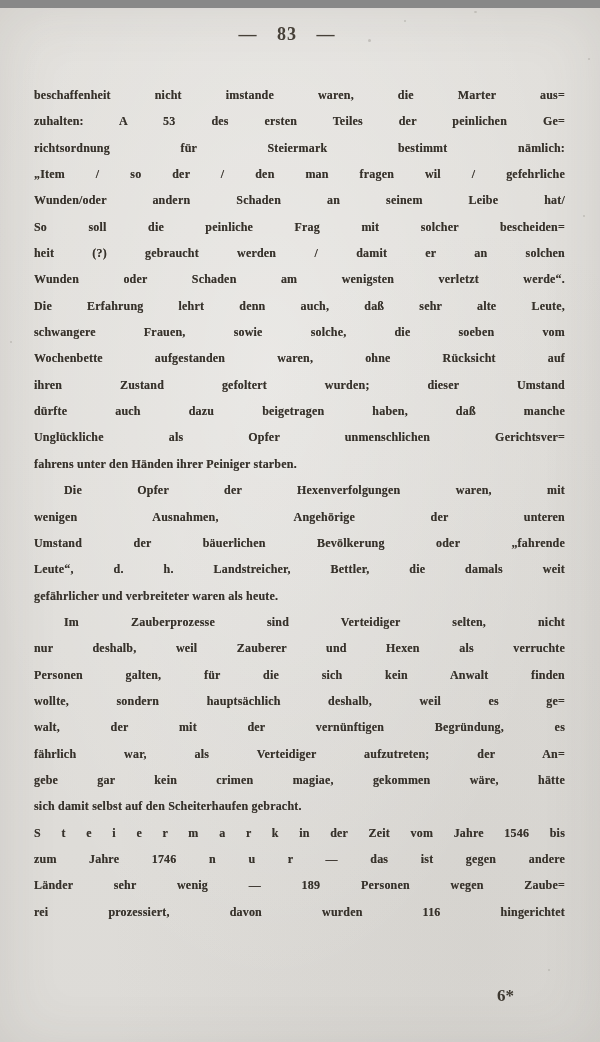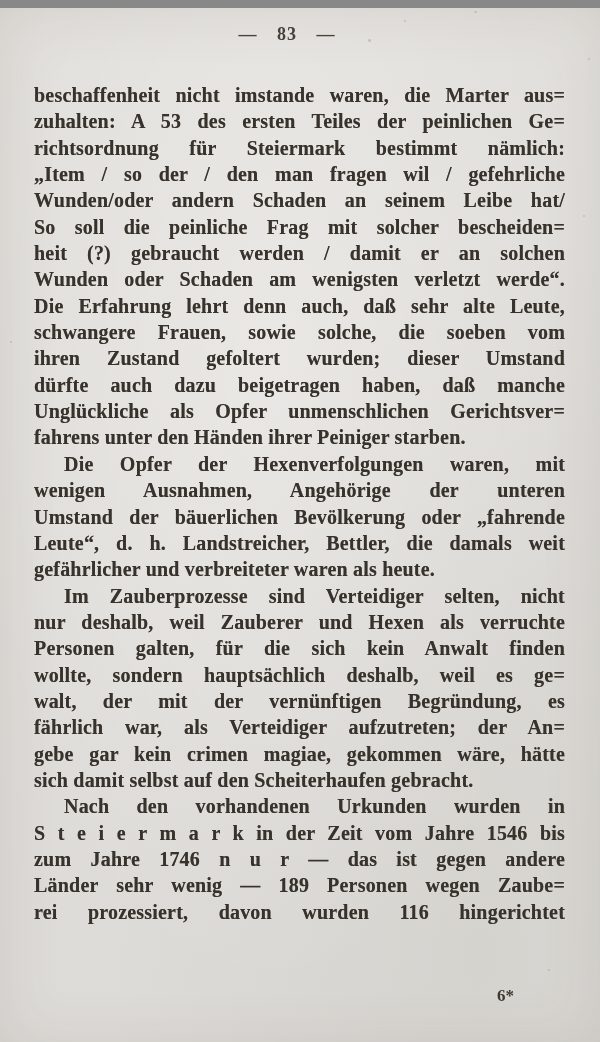--- a/index.html
+++ b/index.html
@@ -43,7 +43,7 @@
   .line {
     height: 26.35px;
     line-height: 26.35px;
-    font-size: 20px;
+    font-size: 12px;
     font-weight: bold;
     letter-spacing: 0.2px;
     color: #37322b;

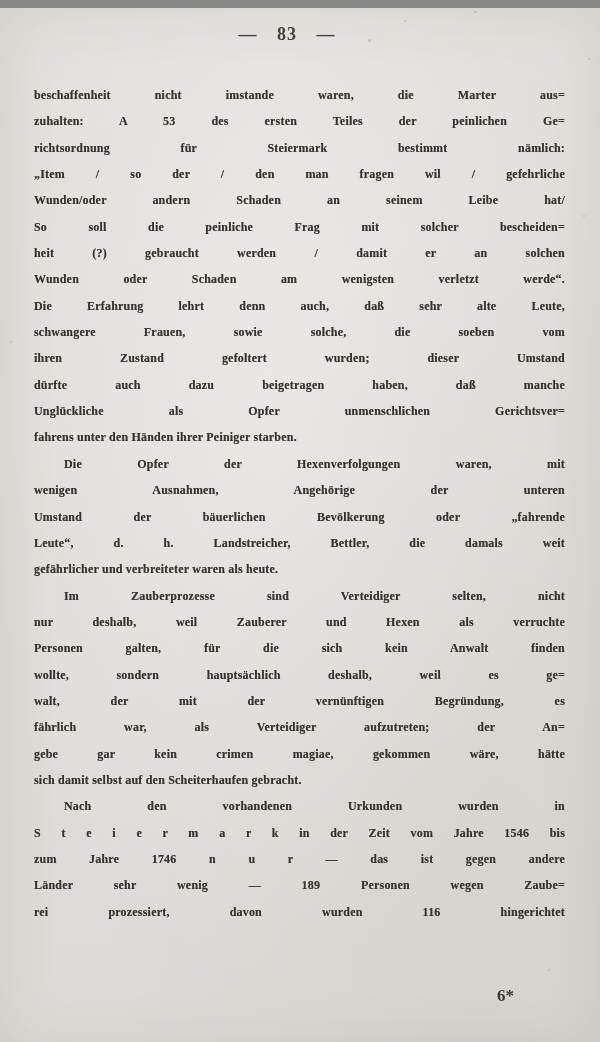--- a/index.html
+++ b/index.html
@@ -93,6 +93,7 @@
       <div class="line">Wunden oder Schaden am wenigsten verletzt werde“.</div>
       <div class="line">Die Erfahrung lehrt denn auch, daß sehr alte Leute,</div>
       <div class="line">schwangere Frauen, sowie solche, die soeben vom</div>
+      <div class="line">Wochenbette aufgestanden waren, ohne Rücksicht auf</div>
       <div class="line">ihren Zustand gefoltert wurden; dieser Umstand</div>
       <div class="line">dürfte auch dazu beigetragen haben, daß manche</div>
       <div class="line">Unglückliche als Opfer unmenschlichen Gerichtsver=</div>

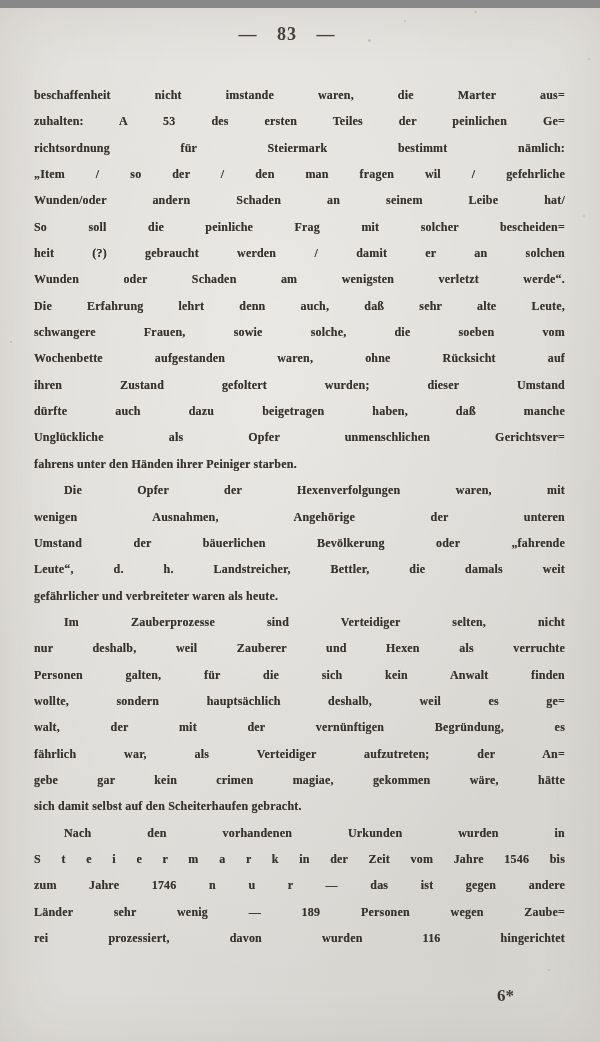--- a/index.html
+++ b/index.html
@@ -111,7 +111,6 @@
       <div class="line">fährlich war, als Verteidiger aufzutreten; der An=</div>
       <div class="line">gebe gar kein crimen magiae, gekommen wäre, hätte</div>
       <div class="line para-end">sich damit selbst auf den Scheiterhaufen gebracht.</div>
-      <div class="line indent">Nach den vorhandenen Urkunden wurden in</div>
       <div class="line">S t e i e r m a r k in der Zeit vom Jahre 1546 bis</div>
       <div class="line">zum Jahre 1746 n u r — das ist gegen andere</div>
       <div class="line">Länder sehr wenig — 189 Personen wegen Zaube=</div>

